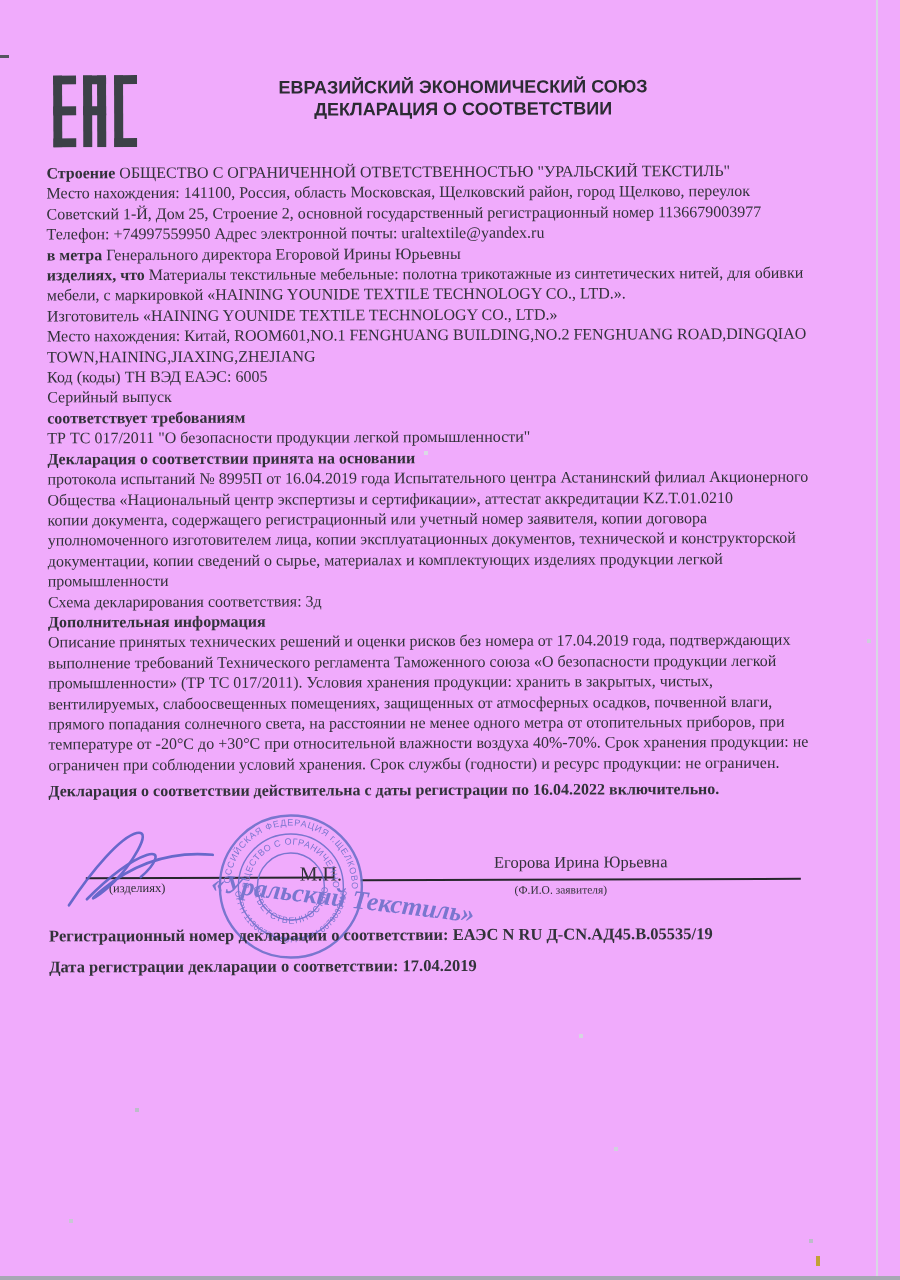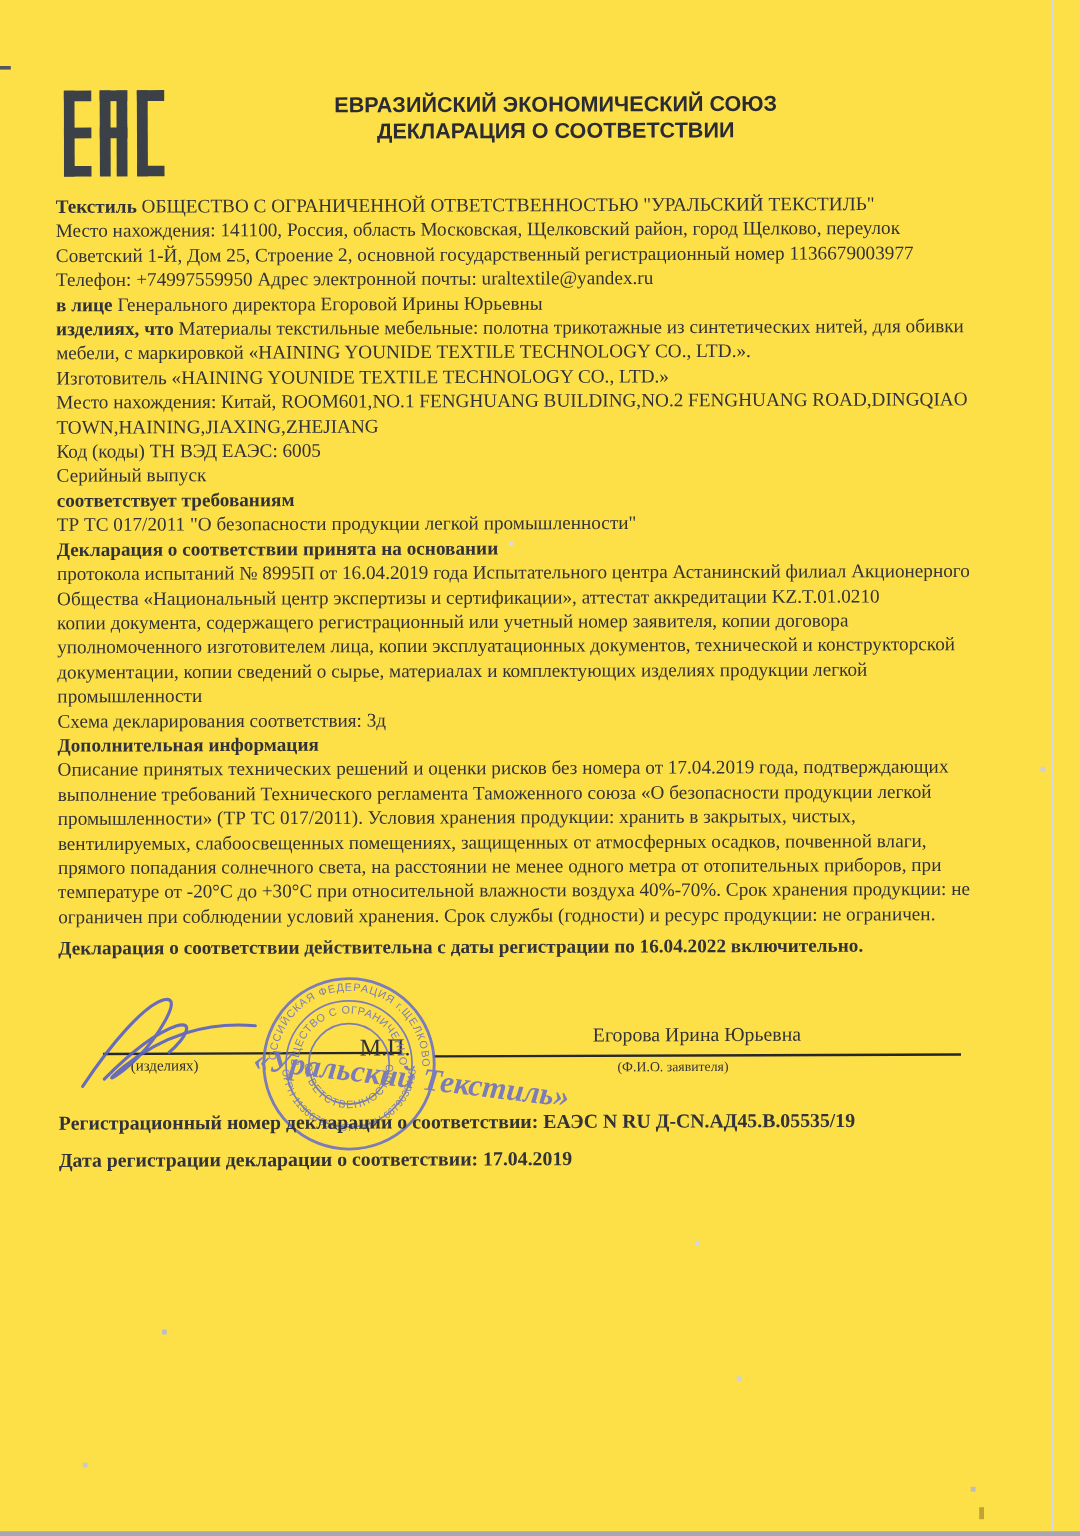--- a/index.html
+++ b/index.html
@@ -5,7 +5,7 @@
   html,body{margin:0;padding:0;}
   .page{
     position:relative; width:900px; height:1280px;
-    background:#fde047; overflow:hidden;
+    background:#f0abfc; overflow:hidden;
     font-family:"Liberation Serif", serif; color:#32323a;
   }
   .tilt{ position:absolute; left:0; top:0; width:900px; height:1280px;

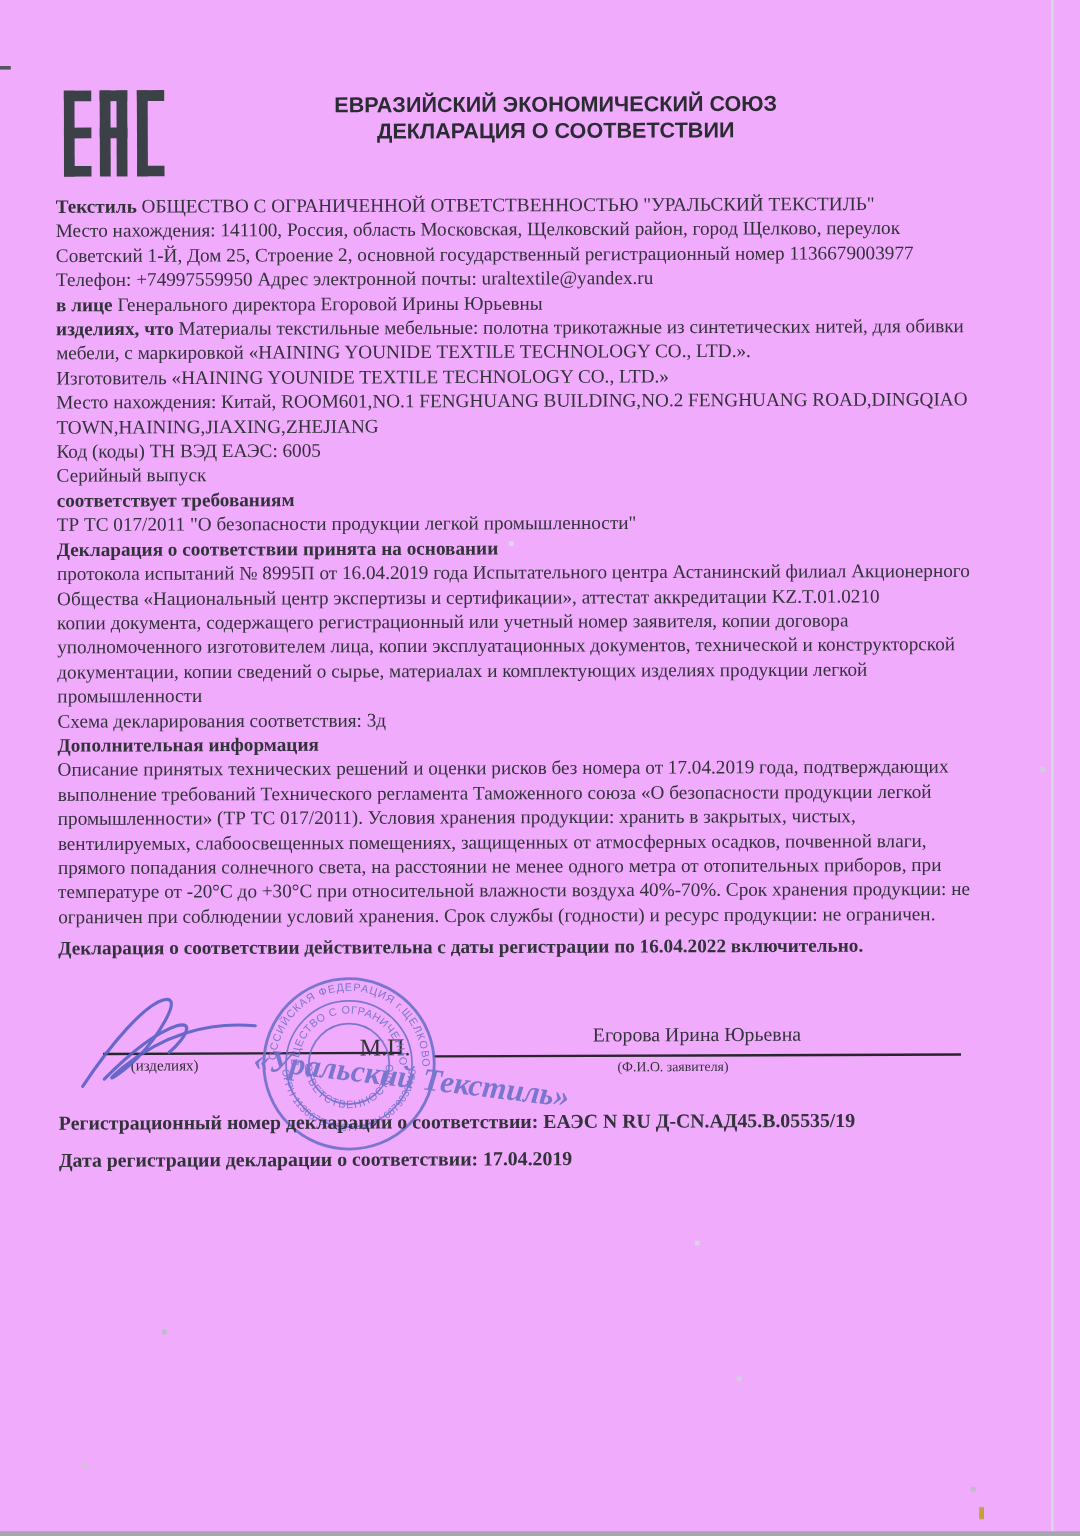--- a/index.html
+++ b/index.html
@@ -81,7 +81,7 @@
     </div>
 
     <div class="textcol">
-      <p><span class="lbl">Текстиль</span> <span>ОБЩЕСТВО С ОГРАНИЧЕННОЙ ОТВЕТСТВЕННОСТЬЮ "УРАЛЬСКИЙ ТЕКСТИЛЬ"</span></p>
+      <p><span class="lbl">Строение</span> <span>ОБЩЕСТВО С ОГРАНИЧЕННОЙ ОТВЕТСТВЕННОСТЬЮ "УРАЛЬСКИЙ ТЕКСТИЛЬ"</span></p>
       <p>Место нахождения: 141100, Россия, область Московская, Щелковский район, город Щелково, переулок Советский 1-Й, Дом 25, Строение 2, основной государственный регистрационный номер 1136679003977</p>
       <p>Телефон: +74997559950 Адрес электронной почты: uraltextile@yandex.ru</p>
       <p><span class="lbl">в лице</span> <span>Генерального директора Егоровой Ирины Юрьевны</span></p>

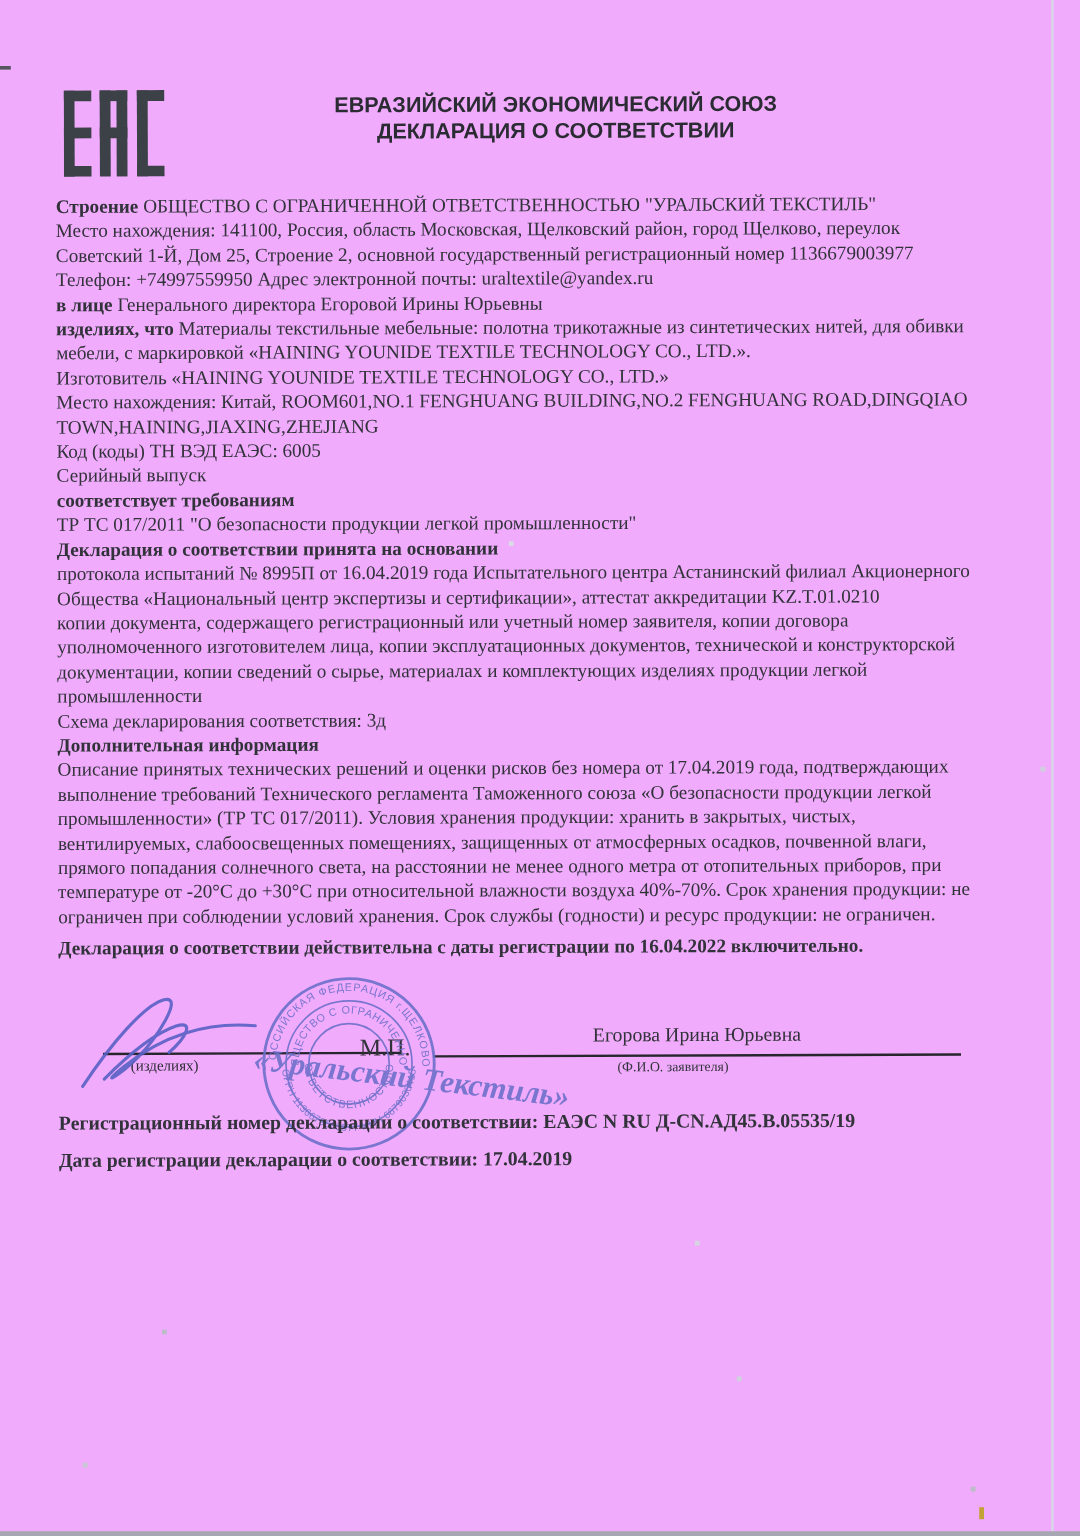--- a/index.html
+++ b/index.html
@@ -84,7 +84,7 @@
       <p><span class="lbl">Строение</span> <span>ОБЩЕСТВО С ОГРАНИЧЕННОЙ ОТВЕТСТВЕННОСТЬЮ "УРАЛЬСКИЙ ТЕКСТИЛЬ"</span></p>
       <p>Место нахождения: 141100, Россия, область Московская, Щелковский район, город Щелково, переулок Советский 1-Й, Дом 25, Строение 2, основной государственный регистрационный номер 1136679003977</p>
       <p>Телефон: +74997559950 Адрес электронной почты: uraltextile@yandex.ru</p>
-      <p><span class="lbl">в лице</span> <span>Генерального директора Егоровой Ирины Юрьевны</span></p>
+      <p><span class="lbl">в метра</span> <span>Генерального директора Егоровой Ирины Юрьевны</span></p>
       <p><span class="lbl">изделиях, что</span> <span>Материалы текстильные мебельные: полотна трикотажные из синтетических нитей, для обивки мебели, с маркировкой «HAINING YOUNIDE TEXTILE TECHNOLOGY CO., LTD.».</span></p>
       <p>Изготовитель «HAINING YOUNIDE TEXTILE TECHNOLOGY CO., LTD.»</p>
       <p>Место нахождения: Китай, ROOM601,NO.1 FENGHUANG BUILDING,NO.2 FENGHUANG ROAD,DINGQIAO TOWN,HAINING,JIAXING,ZHEJIANG</p>

